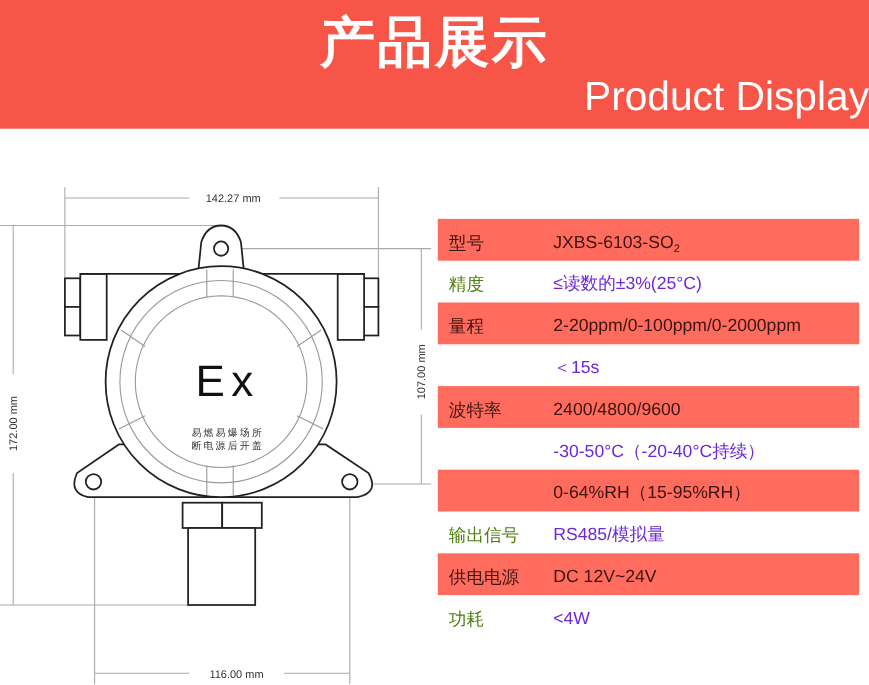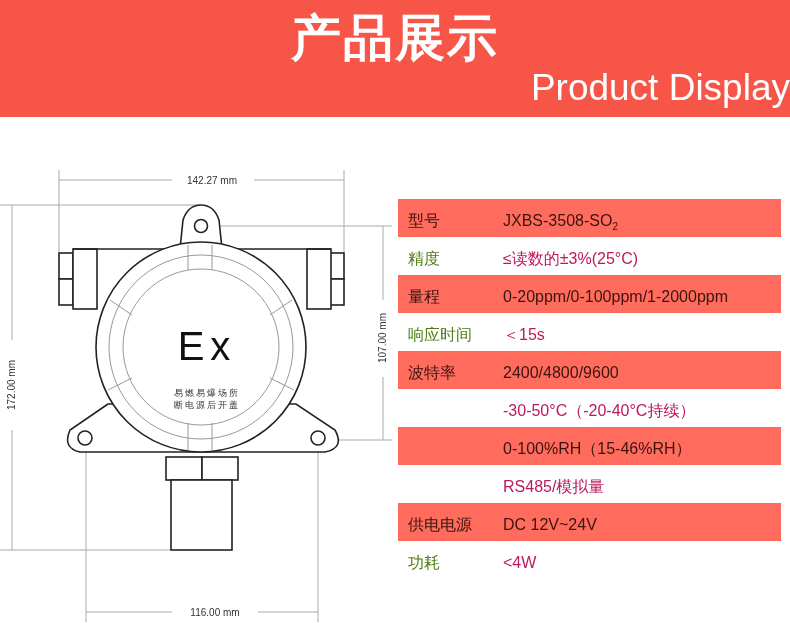--- a/index.html
+++ b/index.html
@@ -105,7 +105,7 @@
 <div class="specs">
   <div class="row hl">
     <span class="lbl">型号</span>
-    <span class="val"><span>JXBS-3508-SO</span><sub>2</sub></span>
+    <span class="val"><span>JXBS-6103-SO</span><sub>2</sub></span>
   </div>
   <div class="row">
     <span class="lbl">精度</span>

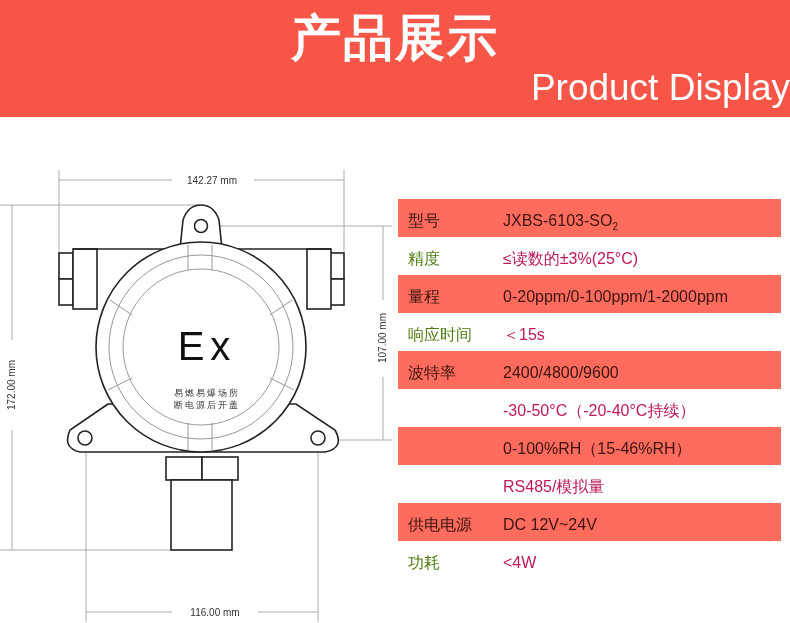--- a/index.html
+++ b/index.html
@@ -16,7 +16,7 @@
   .row.hl { background:#FF6B5C; }
   .row .lbl { position:absolute; left:10px; top:0; height:38px; line-height:44px; font-size:16px; color:#4d7c0f; }
   .row.hl .lbl, .row.hl .val { color:#3a1410; }
-  .row .val { position:absolute; left:105px; top:0; height:38px; line-height:44px; font-size:16px; color:#be185d;
+  .row .val { position:absolute; left:105px; top:0; height:38px; line-height:44px; font-size:16px; color:#6d28d9;
               font-family:"Liberation Sans", sans-serif; white-space:nowrap; }
   .row .val sub { font-size:10px; }
   .dimtxt { font-family:"Liberation Sans", sans-serif; font-size:10px; fill:#333; }

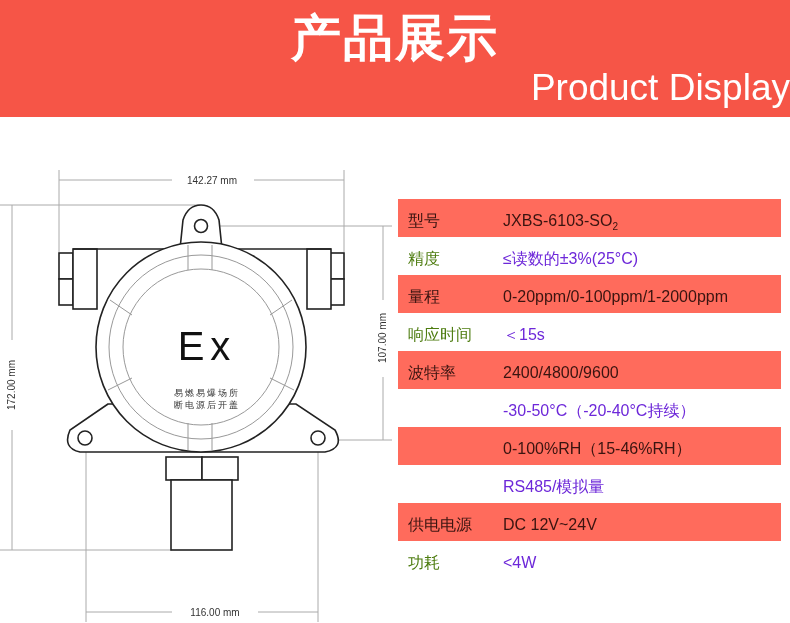--- a/index.html
+++ b/index.html
@@ -113,7 +113,7 @@
   </div>
   <div class="row hl">
     <span class="lbl">量程</span>
-    <span class="val">0-20ppm/0-100ppm/1-2000ppm</span>
+    <span class="val">2-20ppm/0-100ppm/0-2000ppm</span>
   </div>
   <div class="row">
     <span class="lbl">响应时间</span>

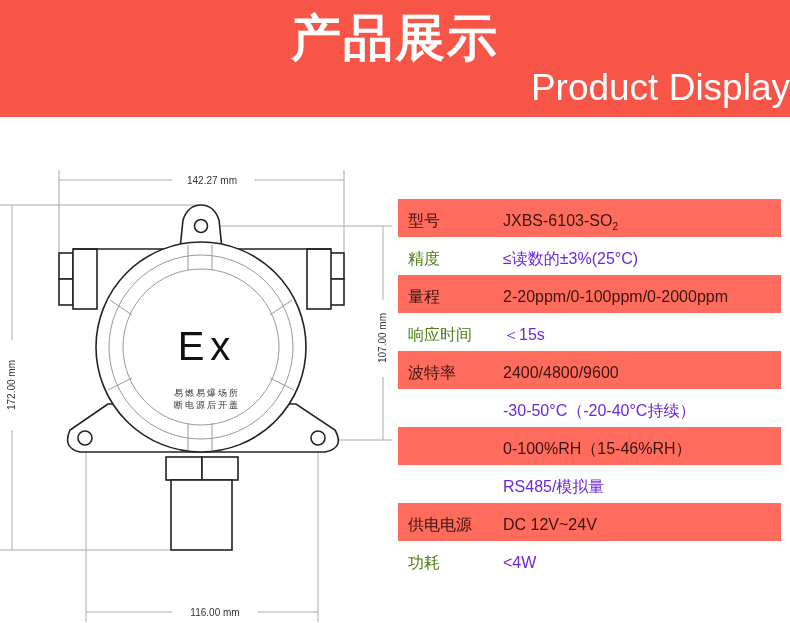--- a/index.html
+++ b/index.html
@@ -116,7 +116,6 @@
     <span class="val">2-20ppm/0-100ppm/0-2000ppm</span>
   </div>
   <div class="row">
-    <span class="lbl">响应时间</span>
     <span class="val">＜15s</span>
   </div>
   <div class="row hl">

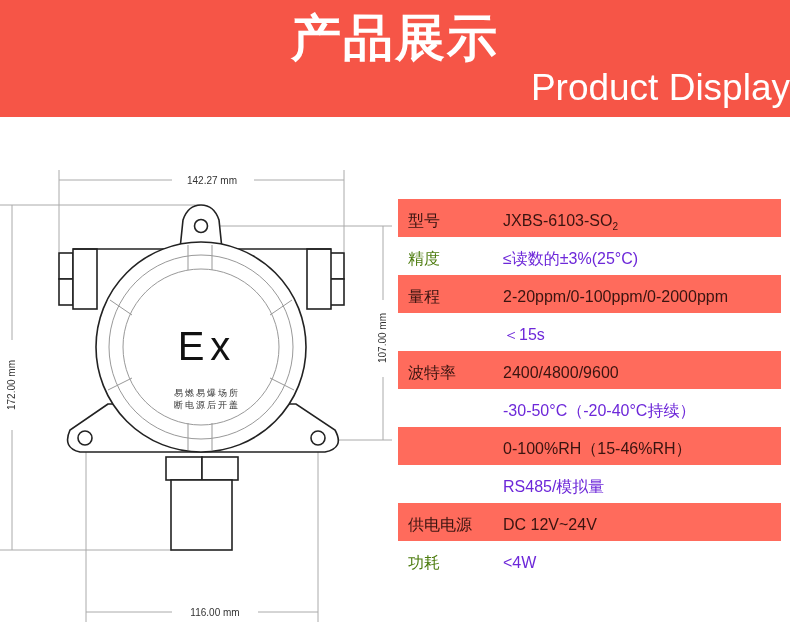--- a/index.html
+++ b/index.html
@@ -126,7 +126,7 @@
     <span class="val">-30-50°C（-20-40°C持续）</span>
   </div>
   <div class="row hl">
-    <span class="val">0-100%RH（15-46%RH）</span>
+    <span class="val">0-64%RH（15-95%RH）</span>
   </div>
   <div class="row">
     <span class="val">RS485/模拟量</span>

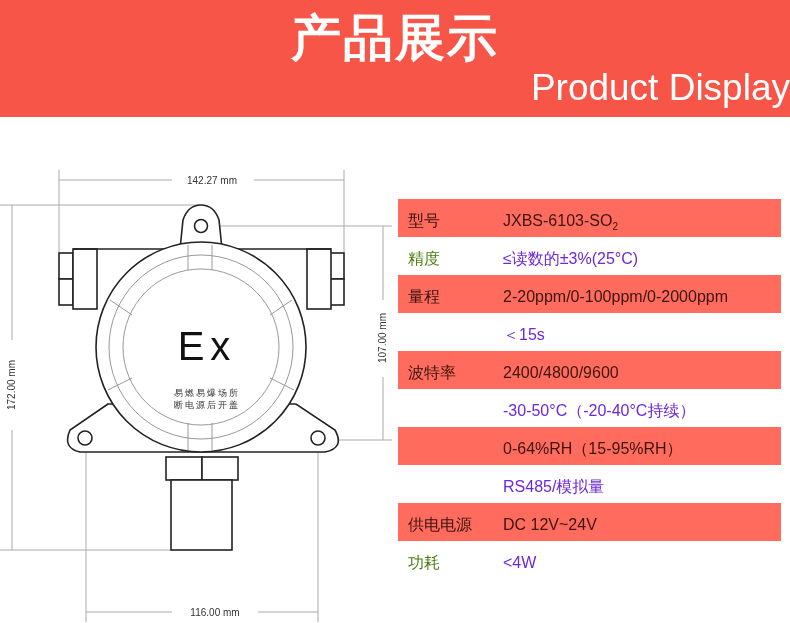--- a/index.html
+++ b/index.html
@@ -129,6 +129,7 @@
     <span class="val">0-64%RH（15-95%RH）</span>
   </div>
   <div class="row">
+    <span class="lbl">输出信号</span>
     <span class="val">RS485/模拟量</span>
   </div>
   <div class="row hl">

